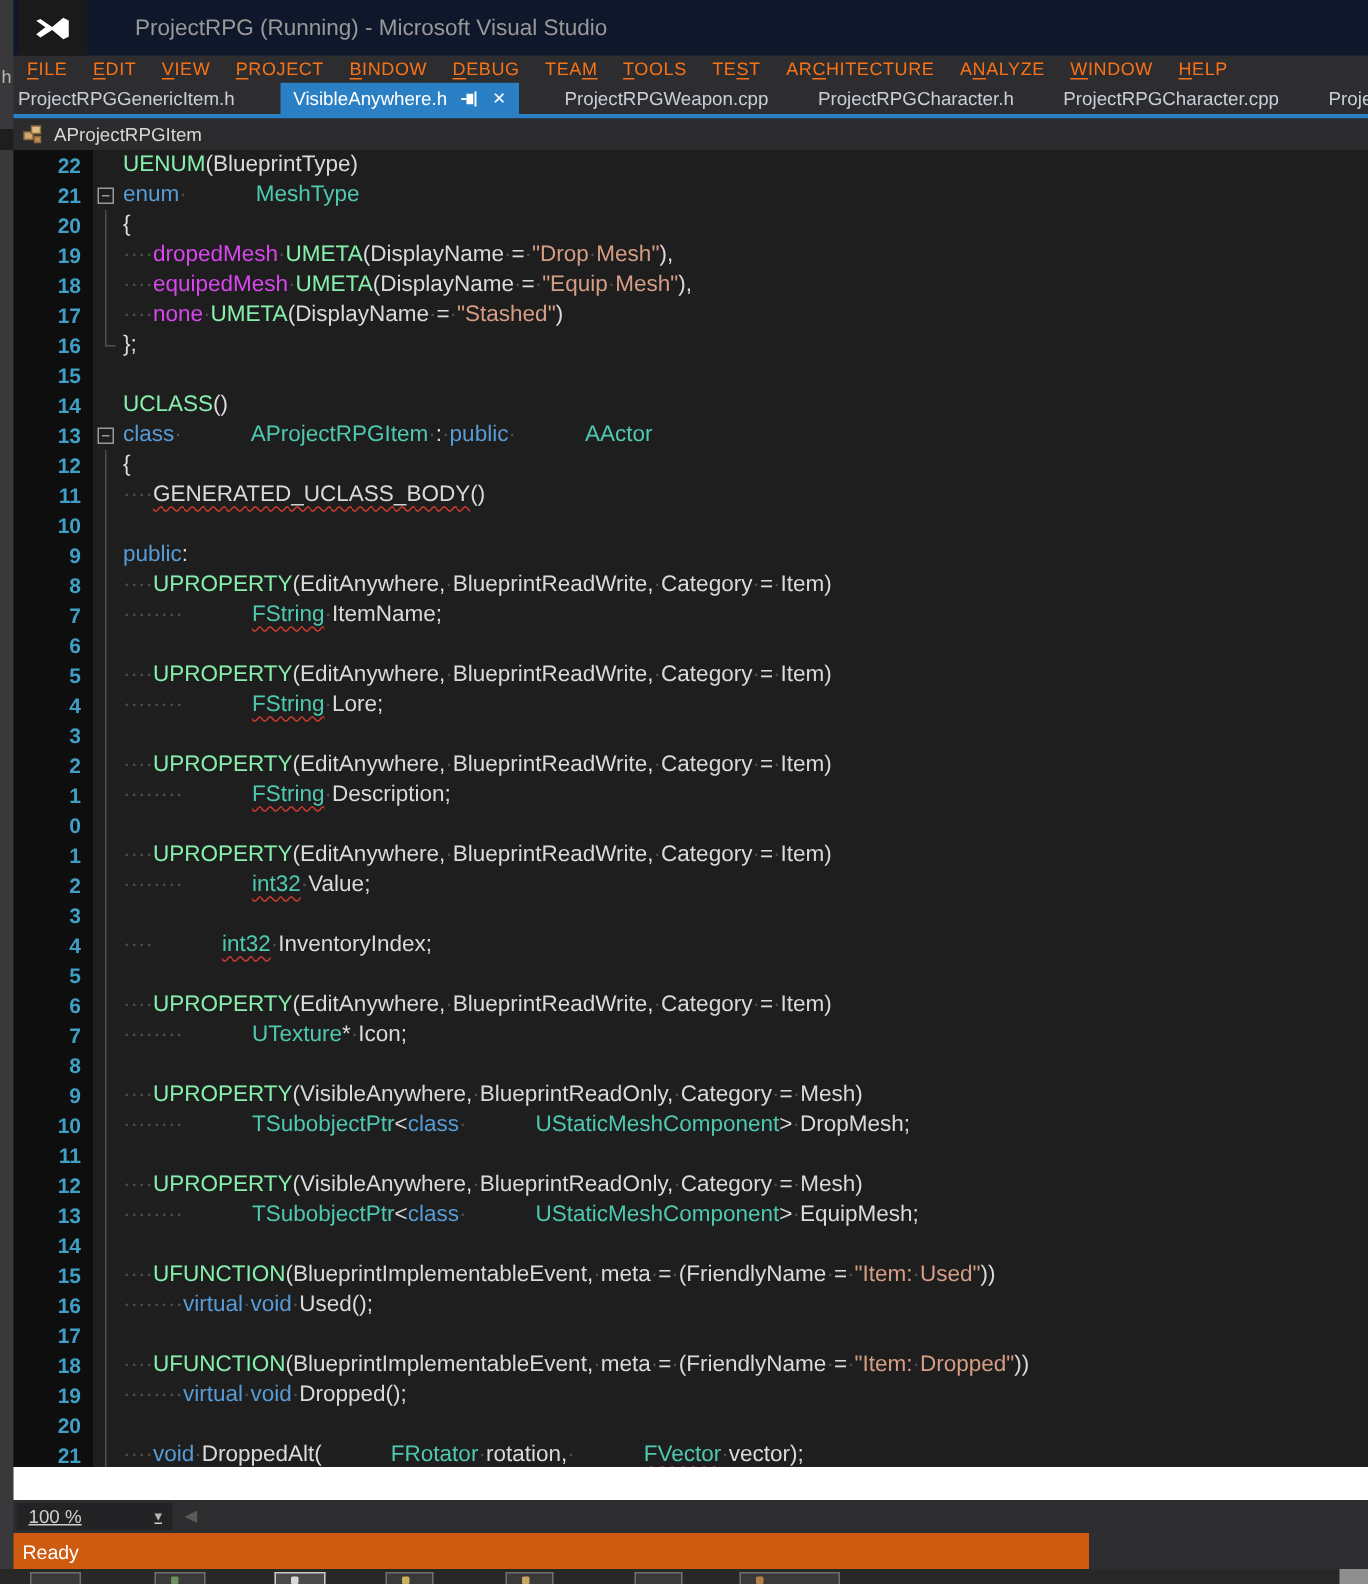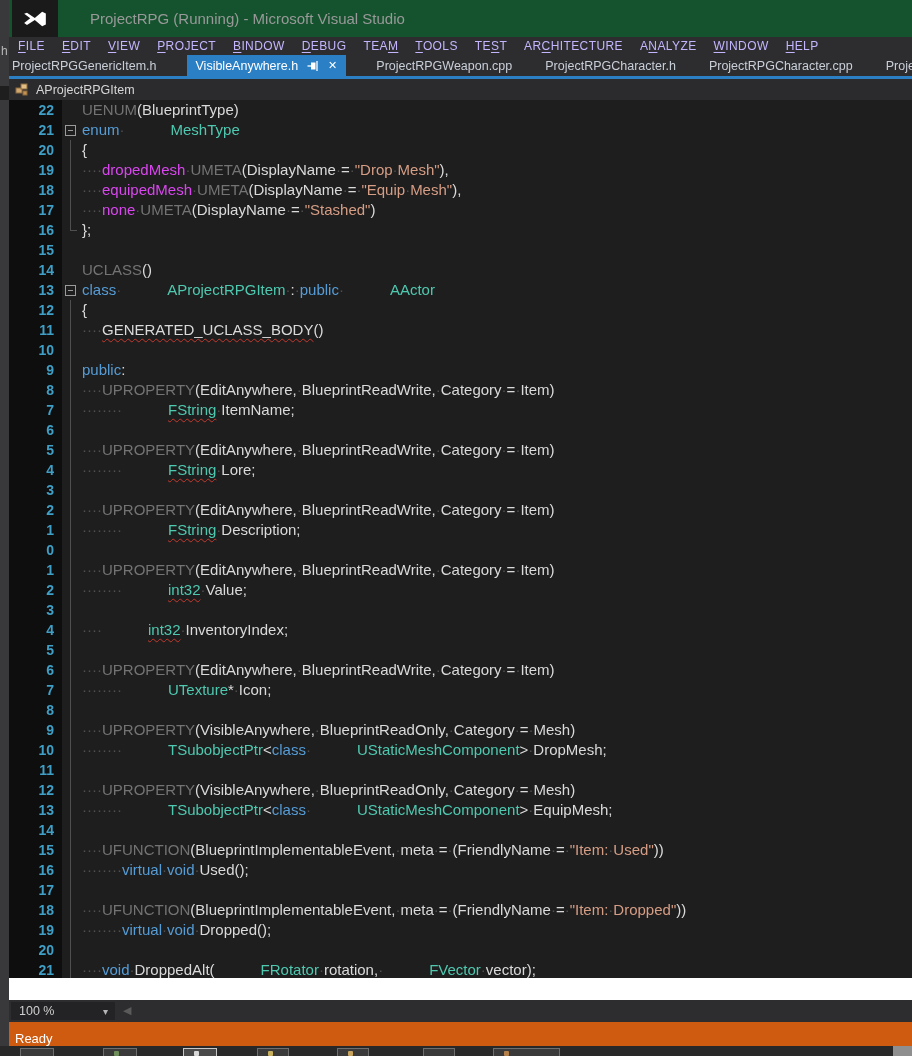--- a/index.html
+++ b/index.html
@@ -15,7 +15,7 @@
   #left-frag { position:absolute; left:1px; top:44px; color:#b9b9b9; font-size:12px; overflow:hidden; width:8px; }
 
   
-  #titlebar { position:absolute; left:9px; top:0; width:903px; height:37px; background:#14532d; }
+  #titlebar { position:absolute; left:9px; top:0; width:903px; height:37px; background:#0f172a; }
   #logo-box { position:absolute; left:3px; top:0; width:46px; height:37px; background:#1a1a1b;
               display:flex; align-items:center; justify-content:center; }
   #title-text { position:absolute; left:81px; top:0; height:37px; line-height:37px;

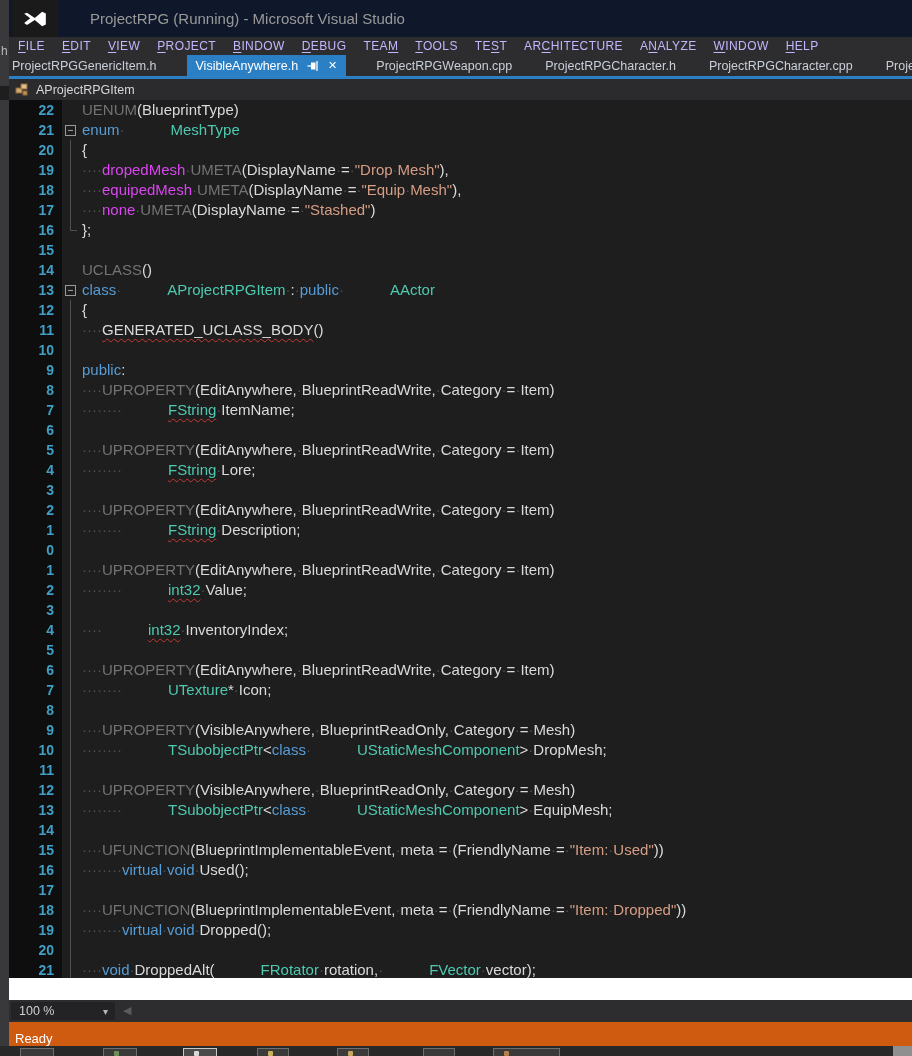--- a/index.html
+++ b/index.html
@@ -24,7 +24,7 @@
   
   #menubar { position:absolute; left:9px; top:37px; width:903px; height:18px;
              display:flex; align-items:center; padding-left:9px; }
-  .menu-item { color:#c4b5fd; font-size:12px; letter-spacing:0.4px; margin-right:17px;
+  .menu-item { color:#f97316; font-size:12px; letter-spacing:0.4px; margin-right:17px;
                white-space:nowrap; cursor:default; }
   .menu-item .mn { text-decoration:underline; text-underline-offset:2px; }
 

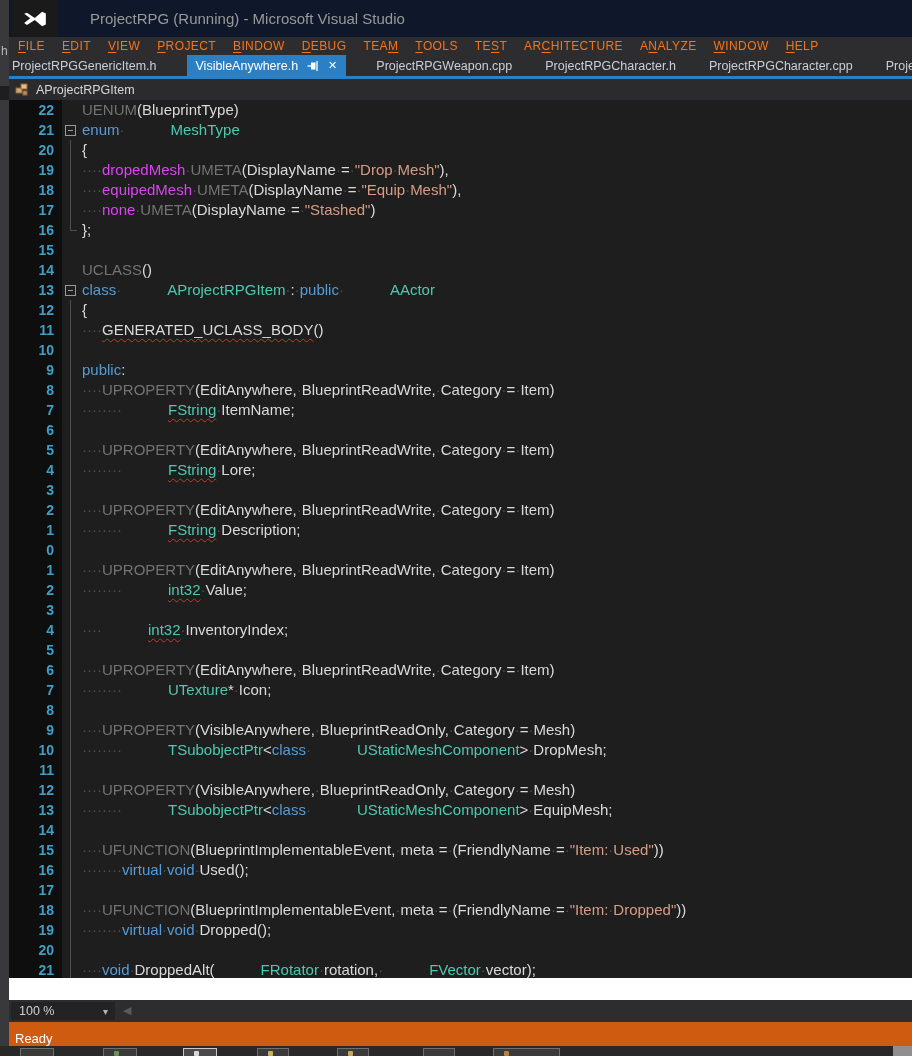--- a/index.html
+++ b/index.html
@@ -62,7 +62,7 @@
   .foldend { position:absolute; left:9px; top:0; width:7px; height:11px;
              border-left:1px solid #4f4f4f; border-bottom:1px solid #4f4f4f; }
   .codetxt { flex:1; }
-  .k { color:#569cd6; } .t { color:#4ec9b0;padding-left:46px; } .m { color:#737373; }
+  .k { color:#569cd6; } .t { color:#4ec9b0;padding-left:46px; } .m { color:#86efac; }
   .s { color:#d69d85; } .p { color:#dadada; } .e { color:#d946ef; }
   .w { color:#4f4f4f; }
   .q { text-decoration:underline; text-decoration-style:wavy; text-decoration-color:#c3392e;

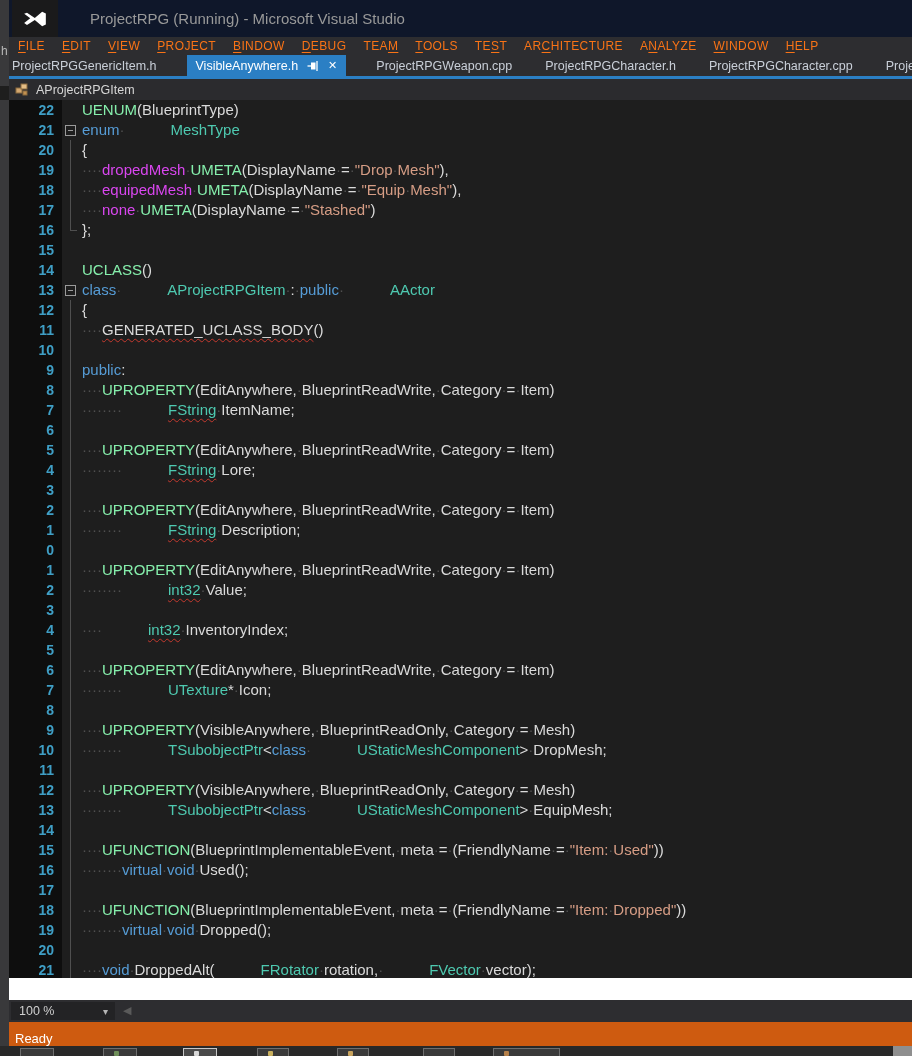--- a/index.html
+++ b/index.html
@@ -74,7 +74,7 @@
   
   #bottombar { position:absolute; left:9px; top:1000px; width:903px; height:22px; background:#2d2d30; }
   #zoom-combo { position:absolute; left:2px; top:2px; width:104px; height:18px; background:#232325;
-                display:flex; align-items:center; color:#cfcfcf; font-size:12.5px; }
+                display:flex; align-items:center; color:#cfcfcf; font-size:12.5px;text-decoration:underline; }
   #zoom-combo .val { margin-left:8px; flex:1; }
   #zoom-combo .arrow { color:#b5b5b5; font-size:10px; margin-right:7px; font-family:"DejaVu Sans", sans-serif; }
   #hscroll-left { position:absolute; left:114px; top:4px; color:#5a5a5a; font-size:11px;

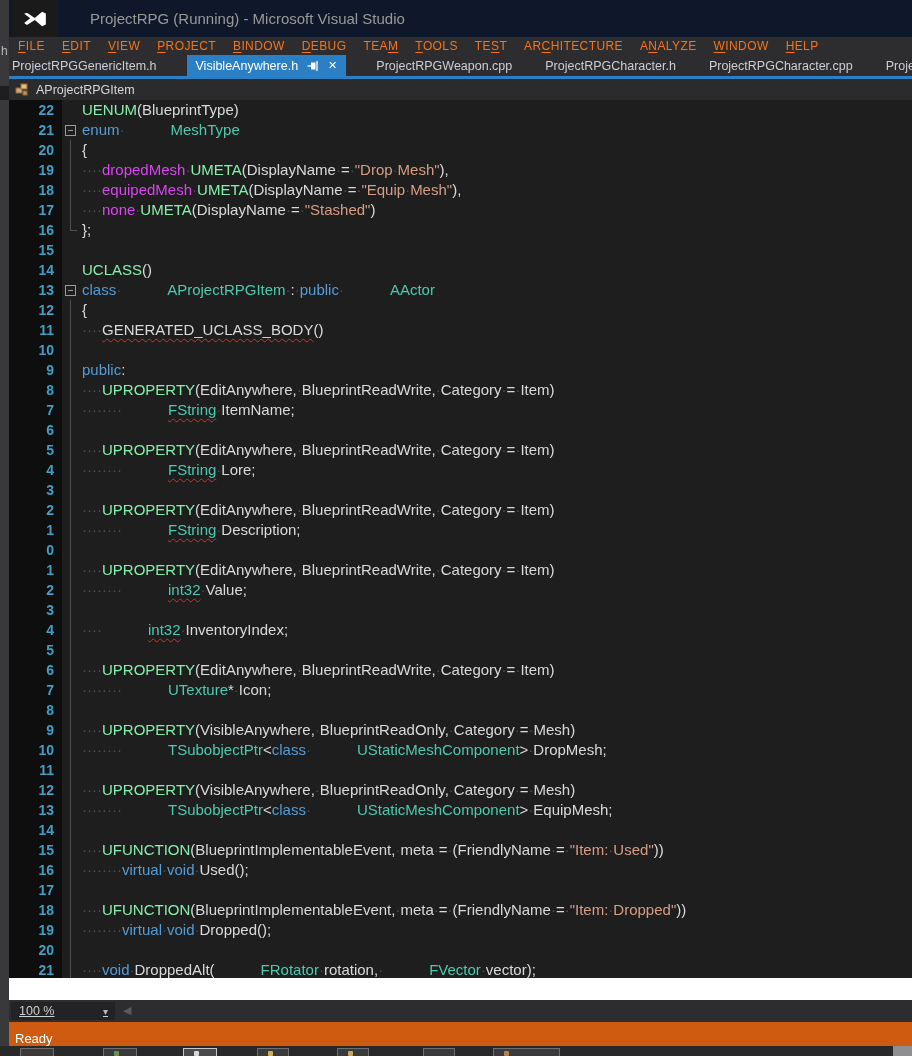--- a/index.html
+++ b/index.html
@@ -82,8 +82,8 @@
   #hscroll-track { position:absolute; left:128px; top:2px; width:775px; height:18px; background:#2d2d30; }
 
   
-  #statusbar { position:absolute; left:9px; top:1022px; width:903px; height:24px; background:#ce5b10;
-               display:flex; align-items:flex-end; }
+  #statusbar { position:absolute; left:9px; top:1022px; width:717px; height:24px; background:#ce5b10;
+               display:flex; align-items:center; }
   #status-text { color:#ffffff; font-size:13px; margin-left:6px; }
 
   

